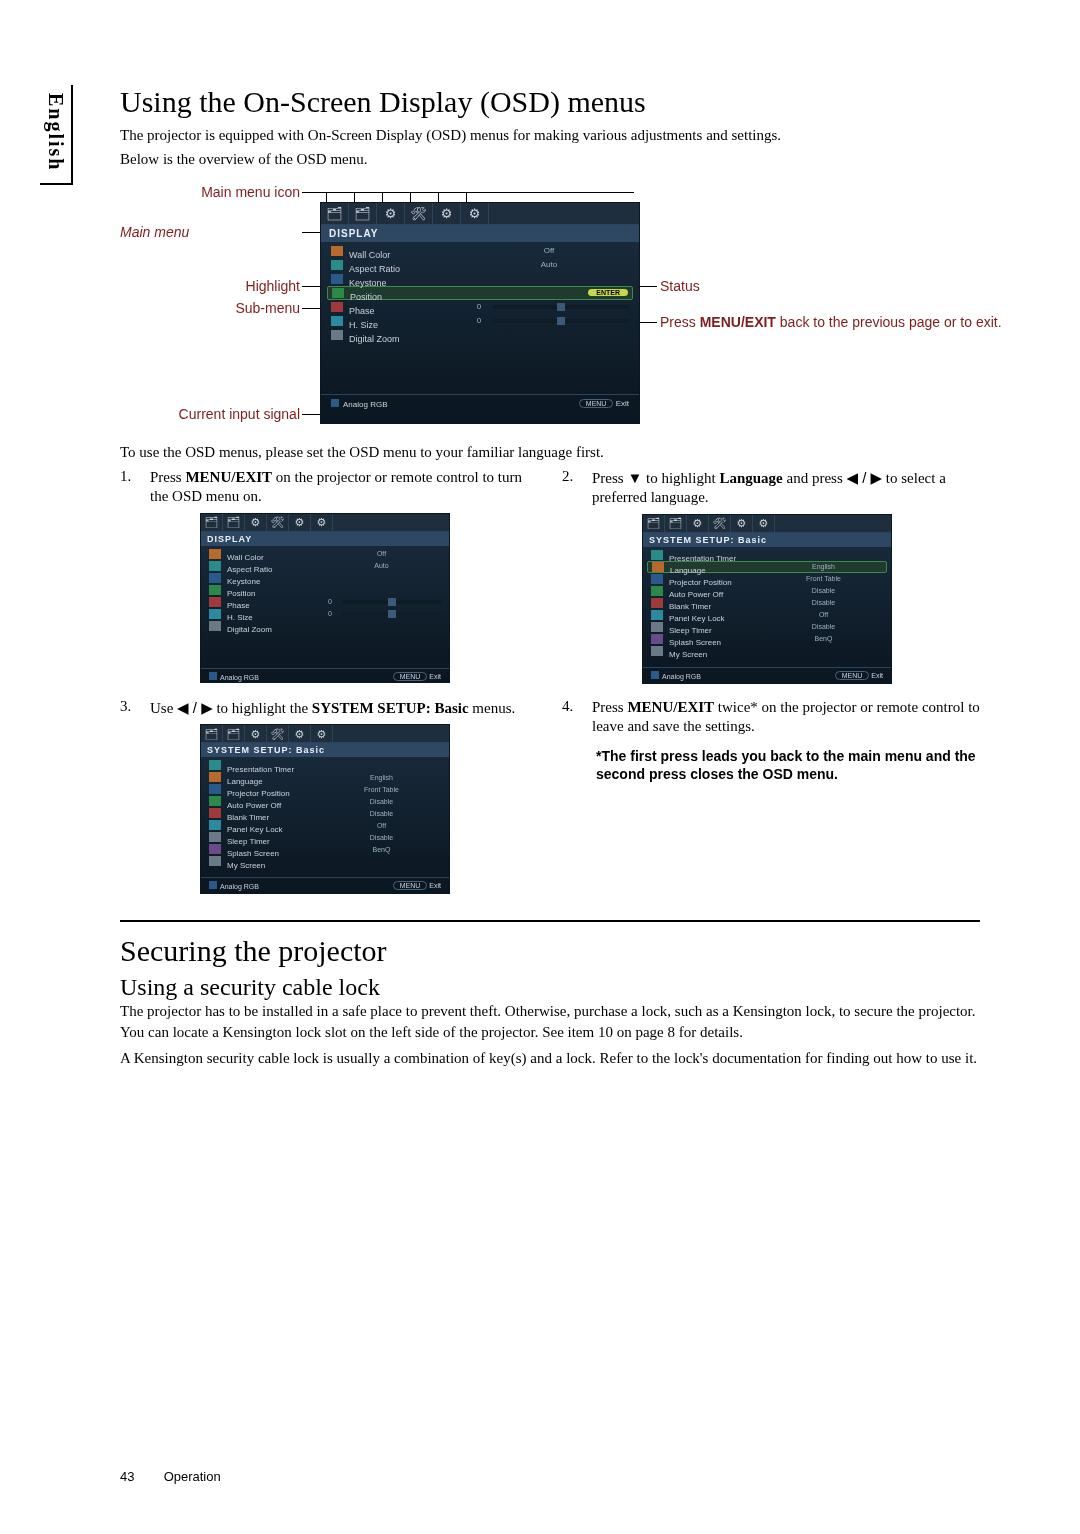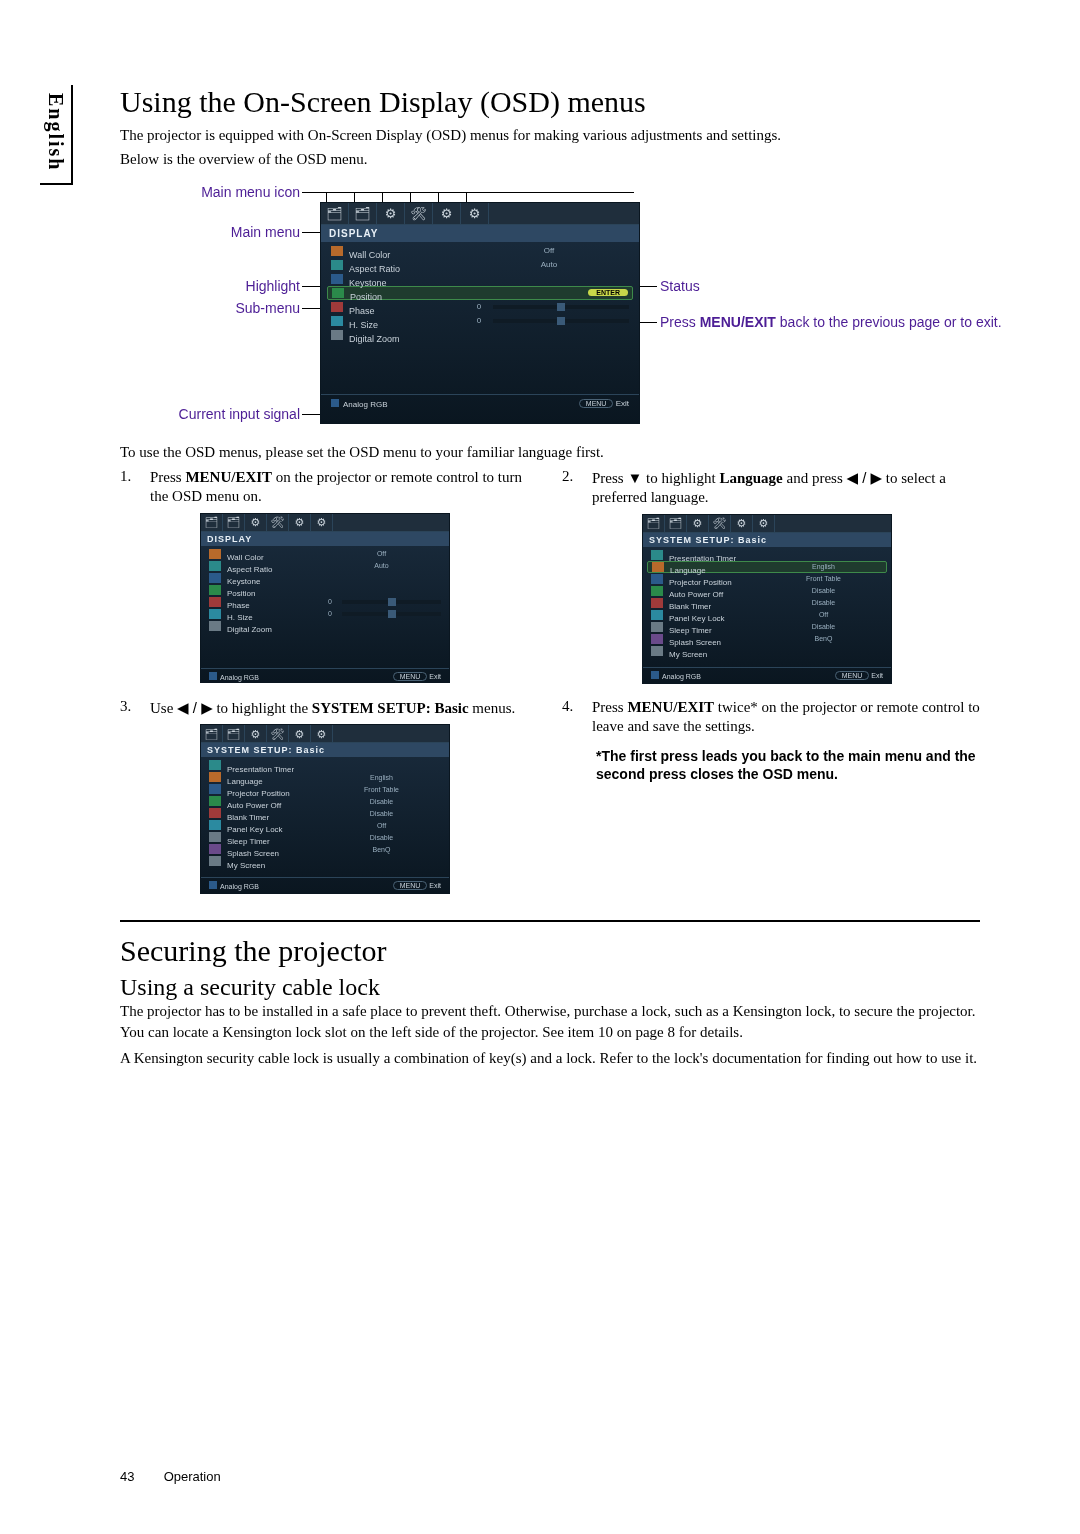--- a/index.html
+++ b/index.html
@@ -60,7 +60,7 @@
   .osd-footer { border-top:1px solid #2b4459; padding:4px 10px; display:flex; justify-content:space-between; align-items:center; font-size:8px; }
   .menu-pill { border:1px solid #4a6275; border-radius:7px; padding:0 6px; font-size:7px; }
 
-  .ann-label { position:absolute; font-family: Arial, sans-serif; font-size:14px; color:#4c1d95; white-space:nowrap; }
+  .ann-label { position:absolute; font-family: Arial, sans-serif; font-size:14px; color:#7f1d1d; white-space:nowrap; }
   .ann-line { position:absolute; background:#000; }
 
   

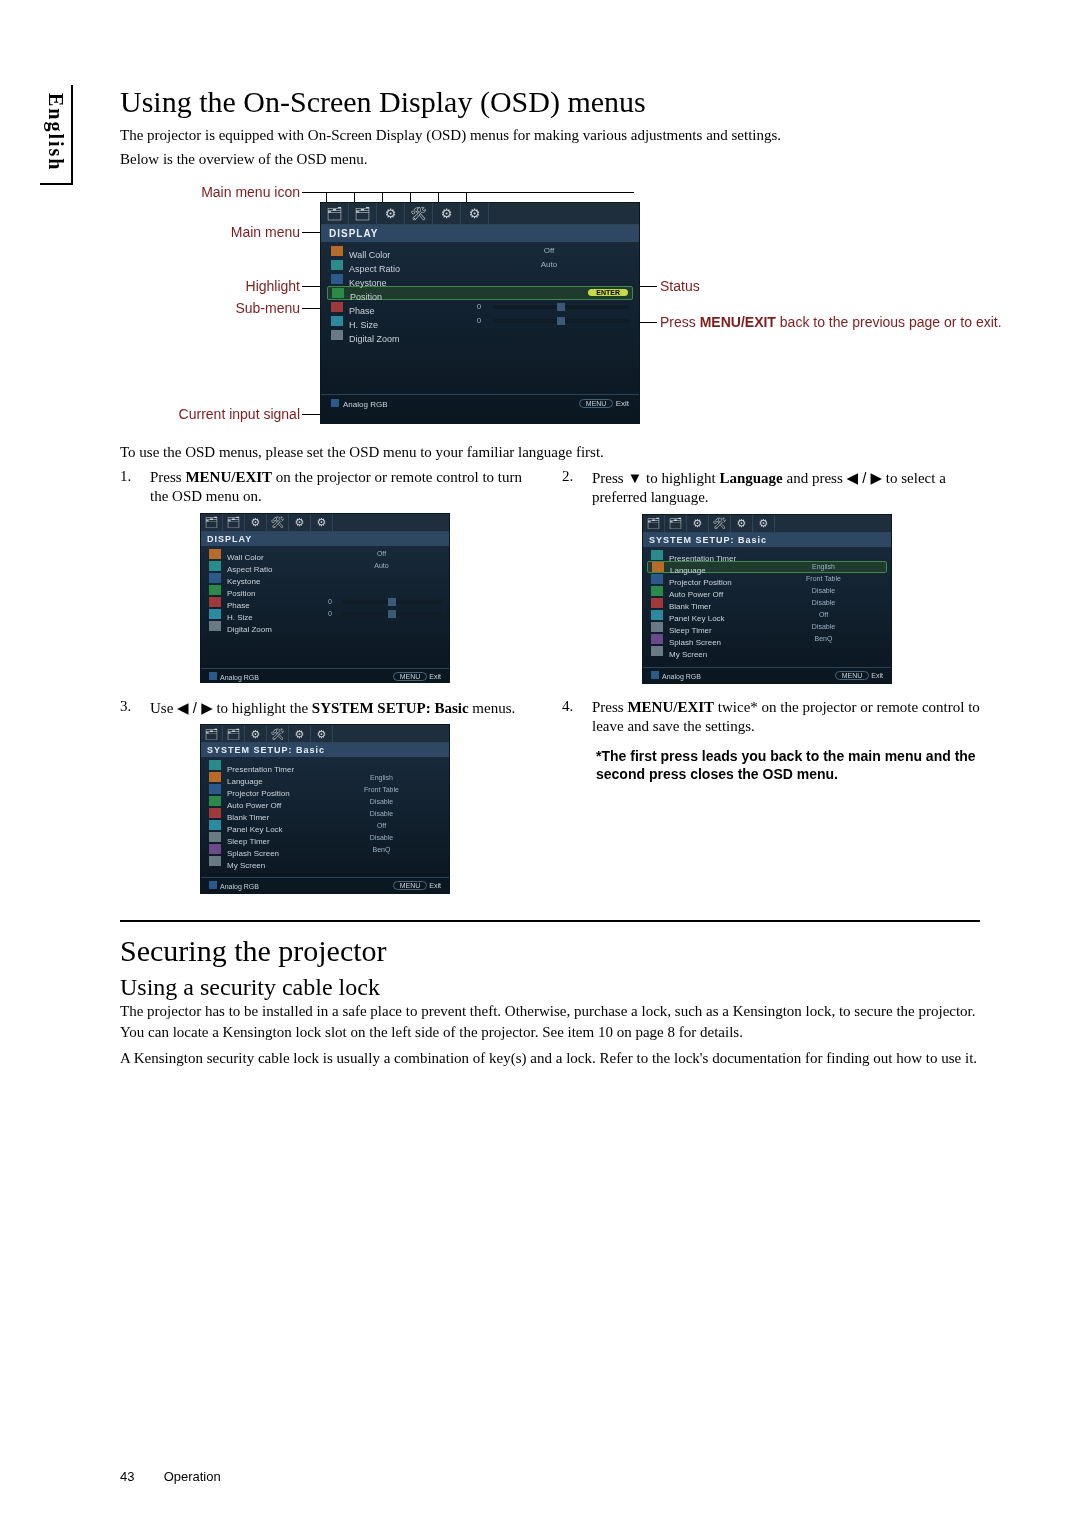--- a/index.html
+++ b/index.html
@@ -118,7 +118,7 @@
   <div class="ann-line" style="left:318px; top:14px; width:1px; height:12px;"></div>
   <div class="ann-line" style="left:346px; top:14px; width:1px; height:12px;"></div>
 
-  <div class="ann-label" style="left:0; top:46px; text-align:right; width:180px;">Main menu</div>
+  <div class="ann-label" style="left:0; top:46px; text-align:left; width:180px;font-style:italic;">Main menu</div>
   <div class="ann-line" style="left:182px; top:54px; width:21px; height:1px;"></div>
 
   <div class="ann-label" style="left:0; top:100px; text-align:right; width:180px;">Highlight</div>

